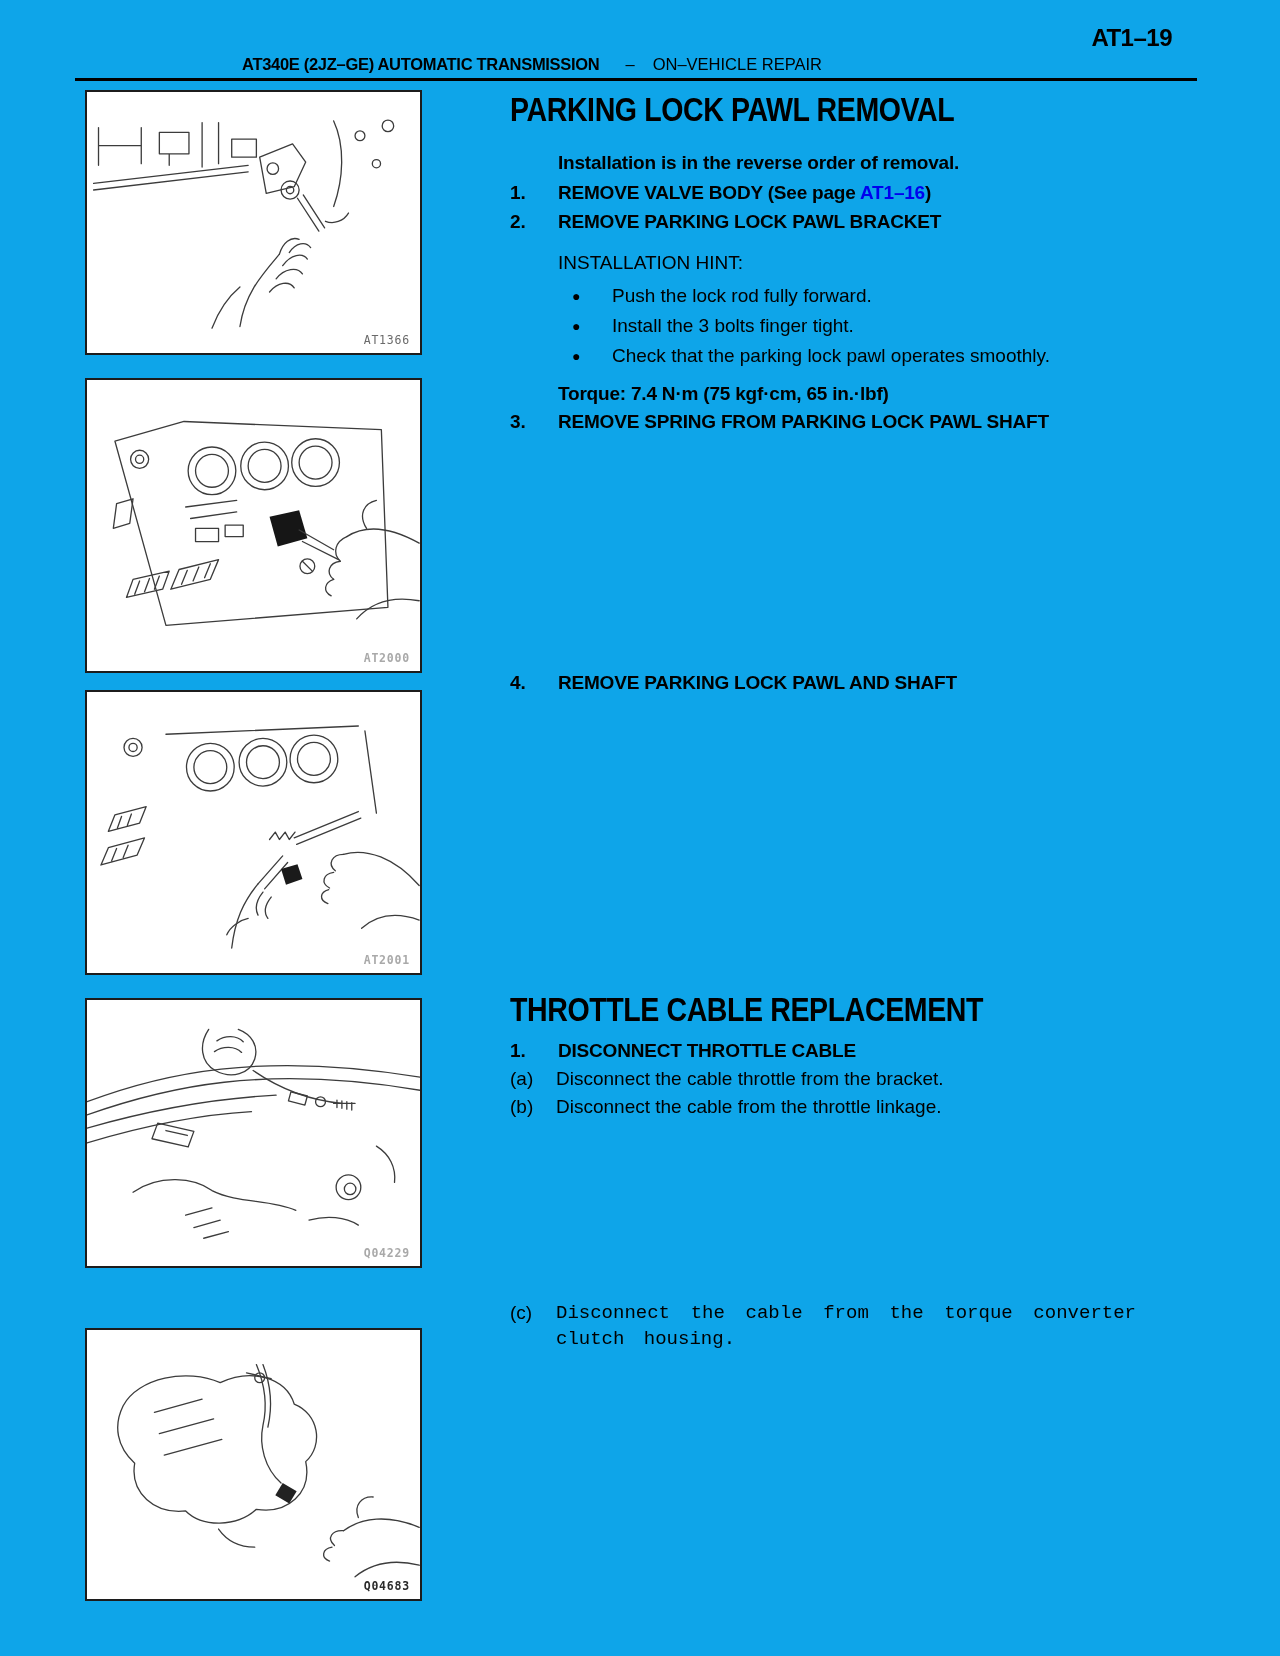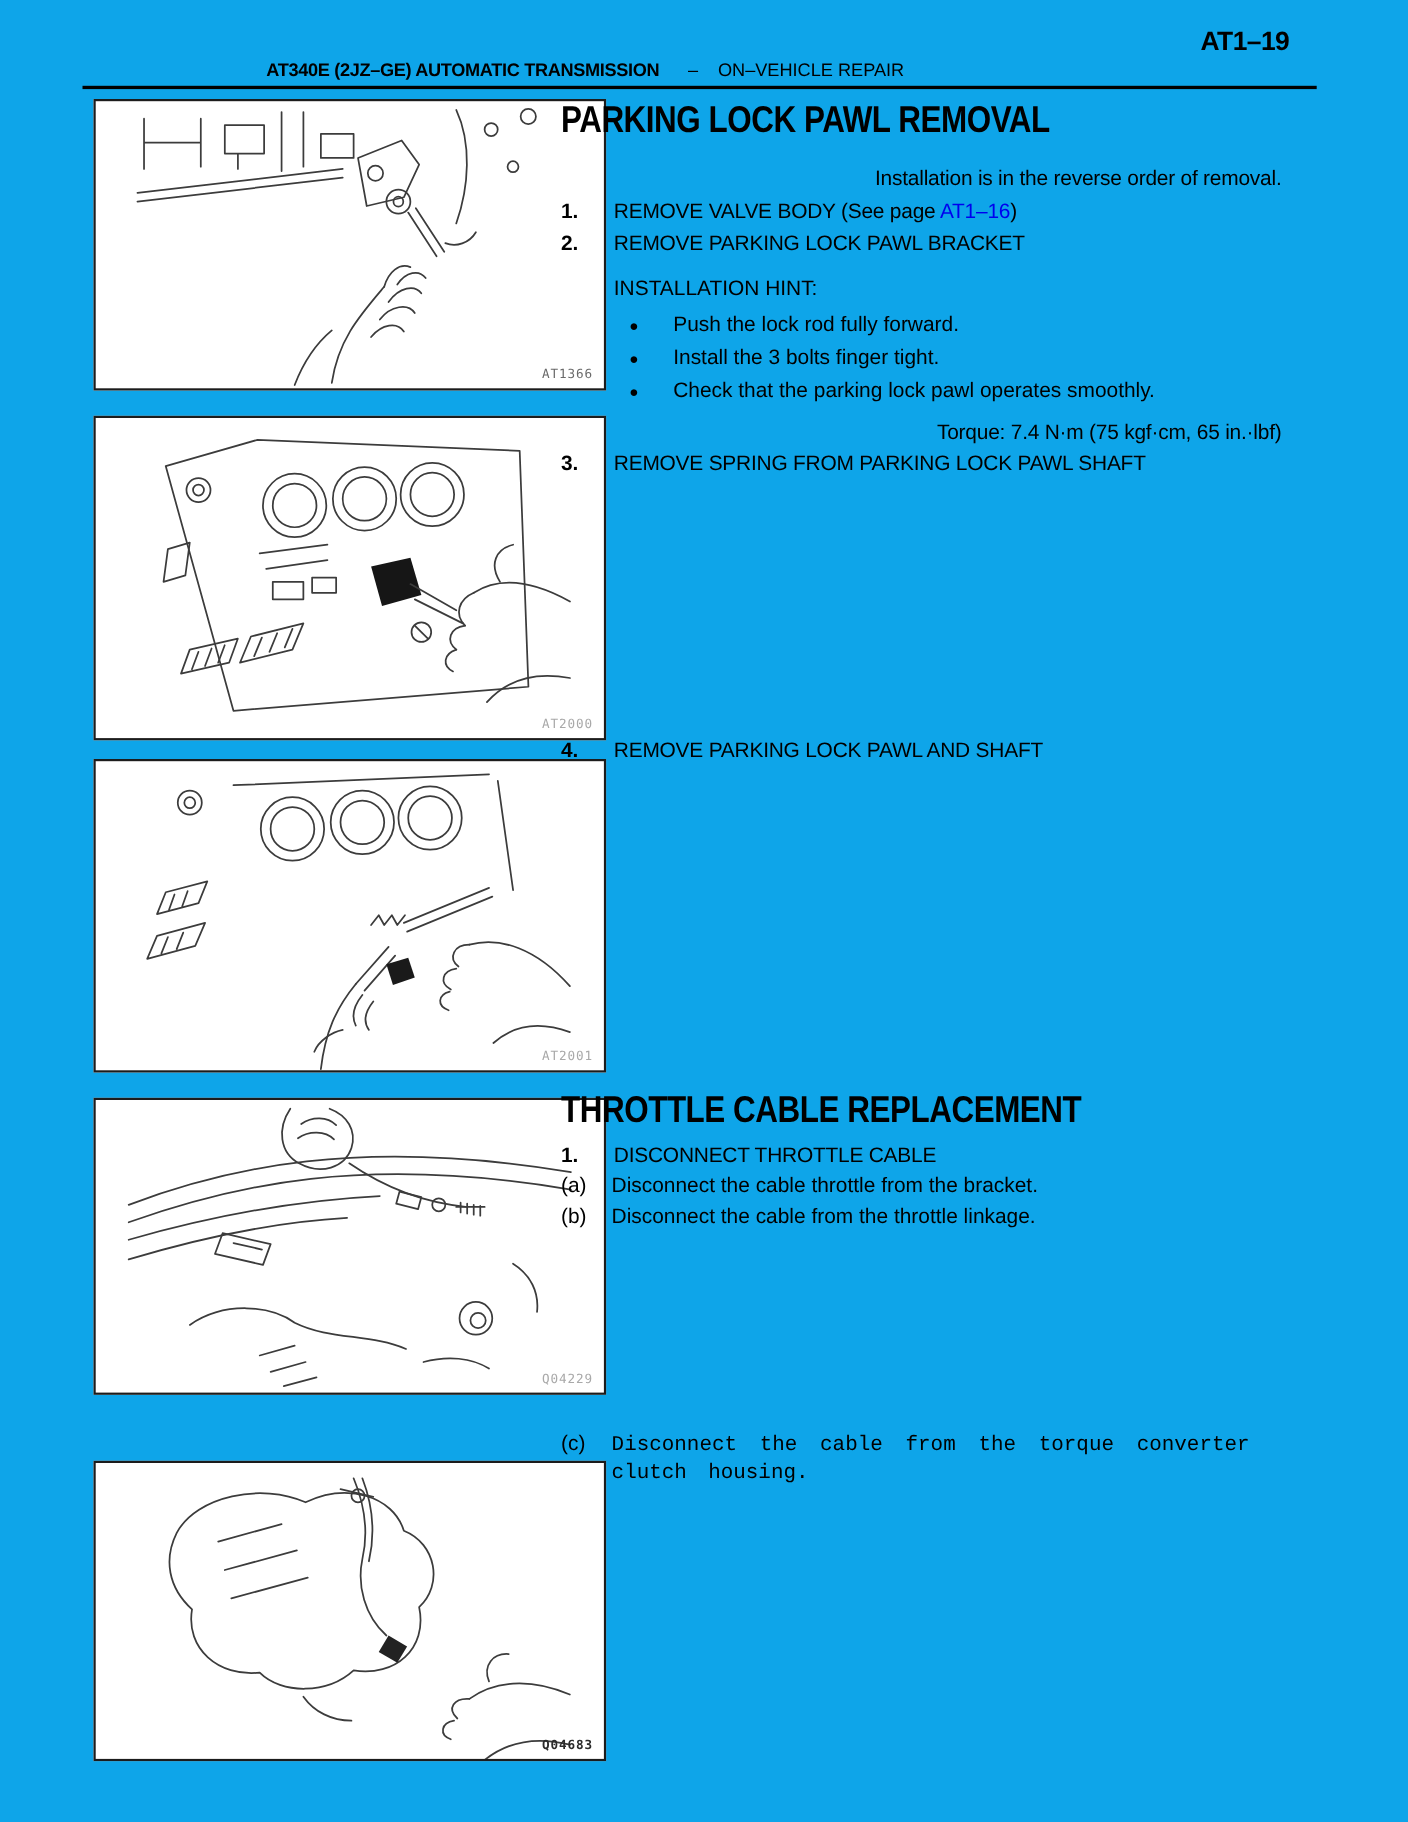--- a/index.html
+++ b/index.html
@@ -25,7 +25,7 @@
   .line{position:absolute;left:510px;width:655px;font-size:19px;line-height:26px;}
   .h1{font-size:34px;font-weight:700;letter-spacing:-0.5px;white-space:nowrap;
       transform:scaleX(.84);transform-origin:0 50%;}
-  .b{font-weight:400;letter-spacing:-0.2px;text-align:right;}
+  .b{font-weight:700;letter-spacing:-0.2px;}
   .indent{padding-left:48px;box-sizing:border-box;}
   .step{display:flex;}
   .step .num{width:48px;flex:0 0 48px;font-weight:700;}

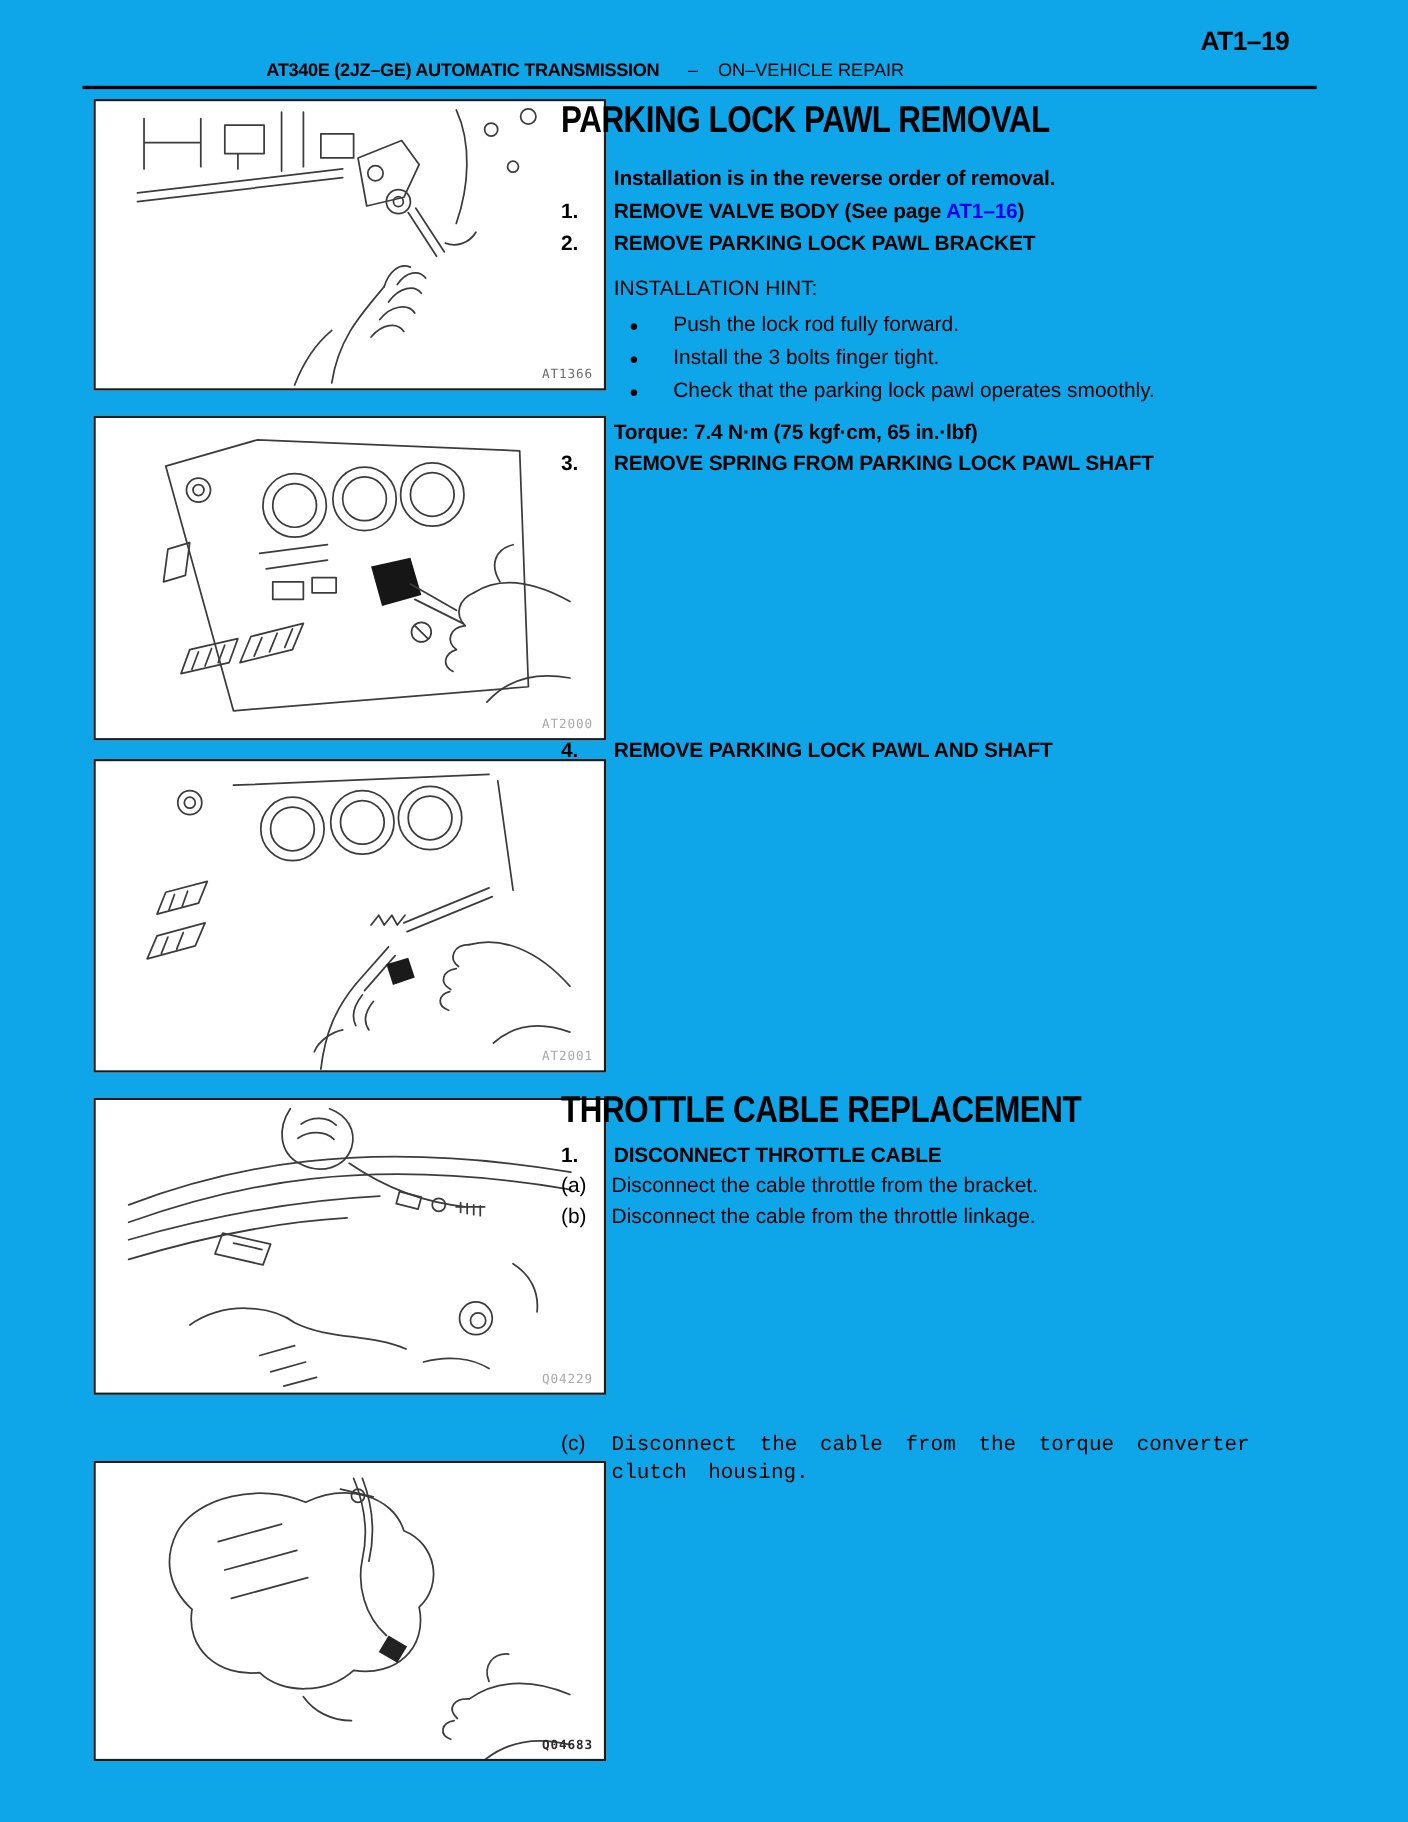--- a/index.html
+++ b/index.html
@@ -14,7 +14,7 @@
   .hdr-rule{position:absolute;top:78px;left:75px;width:1122px;height:3px;background:#000;}
 
   
-  .fig{position:absolute;left:85px;width:466px;border:2px solid #1c1c1c;background:#fff;box-sizing:border-box;}
+  .fig{position:absolute;left:85px;width:337px;border:2px solid #1c1c1c;background:#fff;box-sizing:border-box;}
   .fig svg{position:absolute;top:0;left:0;width:100%;height:100%;}
   .figcode{position:absolute;right:10px;bottom:6px;font-size:11.5px;letter-spacing:0.8px;font-family:"DejaVu Sans Mono",monospace;}
   .figcode.mid{color:#6a6a6a;}

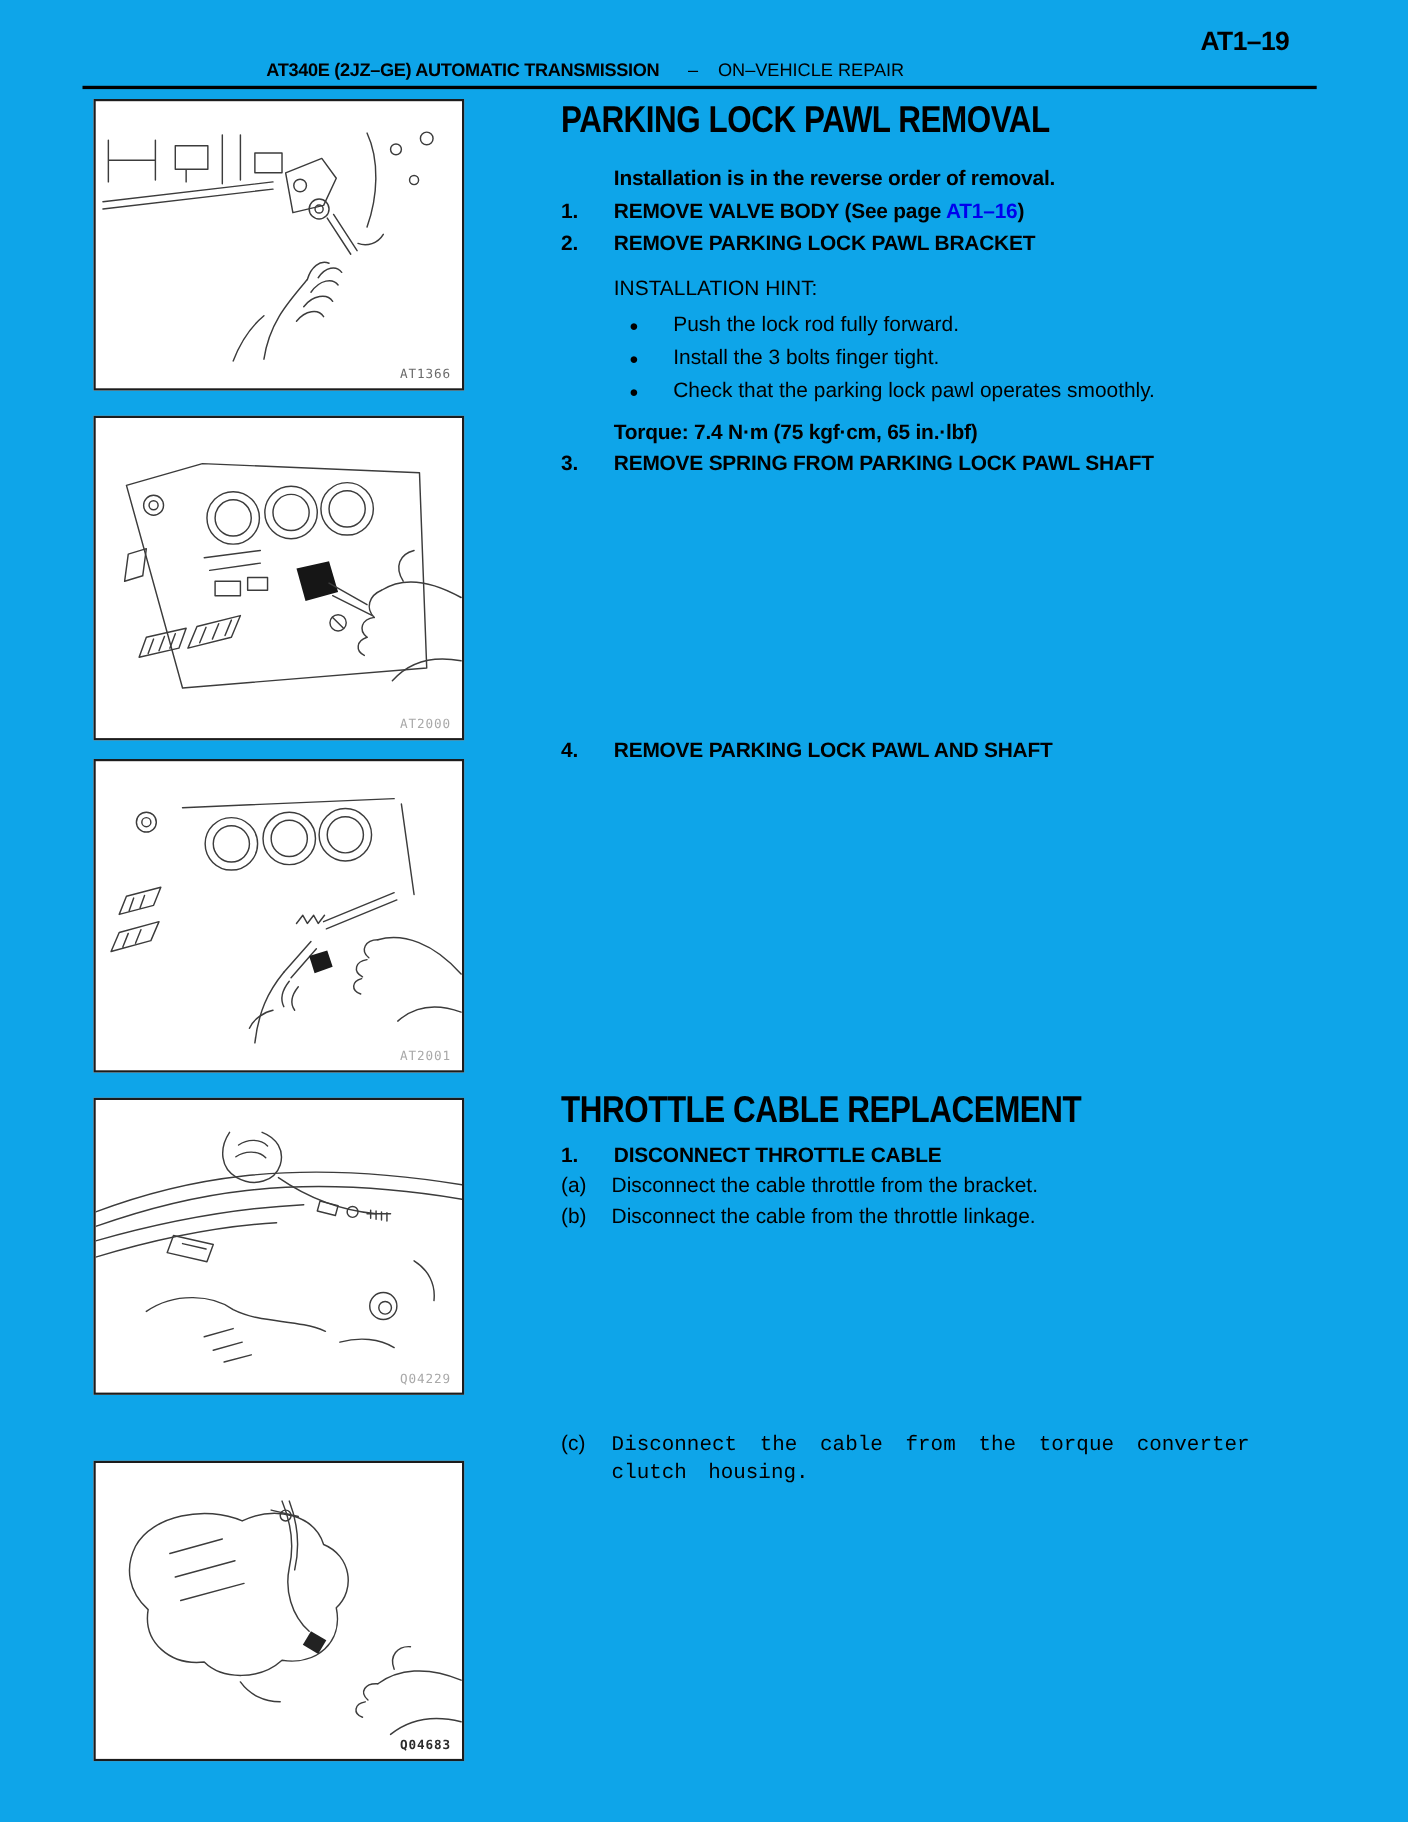--- a/index.html
+++ b/index.html
@@ -18,7 +18,7 @@
   .fig svg{position:absolute;top:0;left:0;width:100%;height:100%;}
   .figcode{position:absolute;right:10px;bottom:6px;font-size:11.5px;letter-spacing:0.8px;font-family:"DejaVu Sans Mono",monospace;}
   .figcode.mid{color:#6a6a6a;}
-  .figcode.light{color:#a9a9a9;}
+  .figcode.light{color:#a9a9a9;font-weight:bold;}
   .figcode.dark{color:#2b2b2b;font-weight:700;}
 
   

